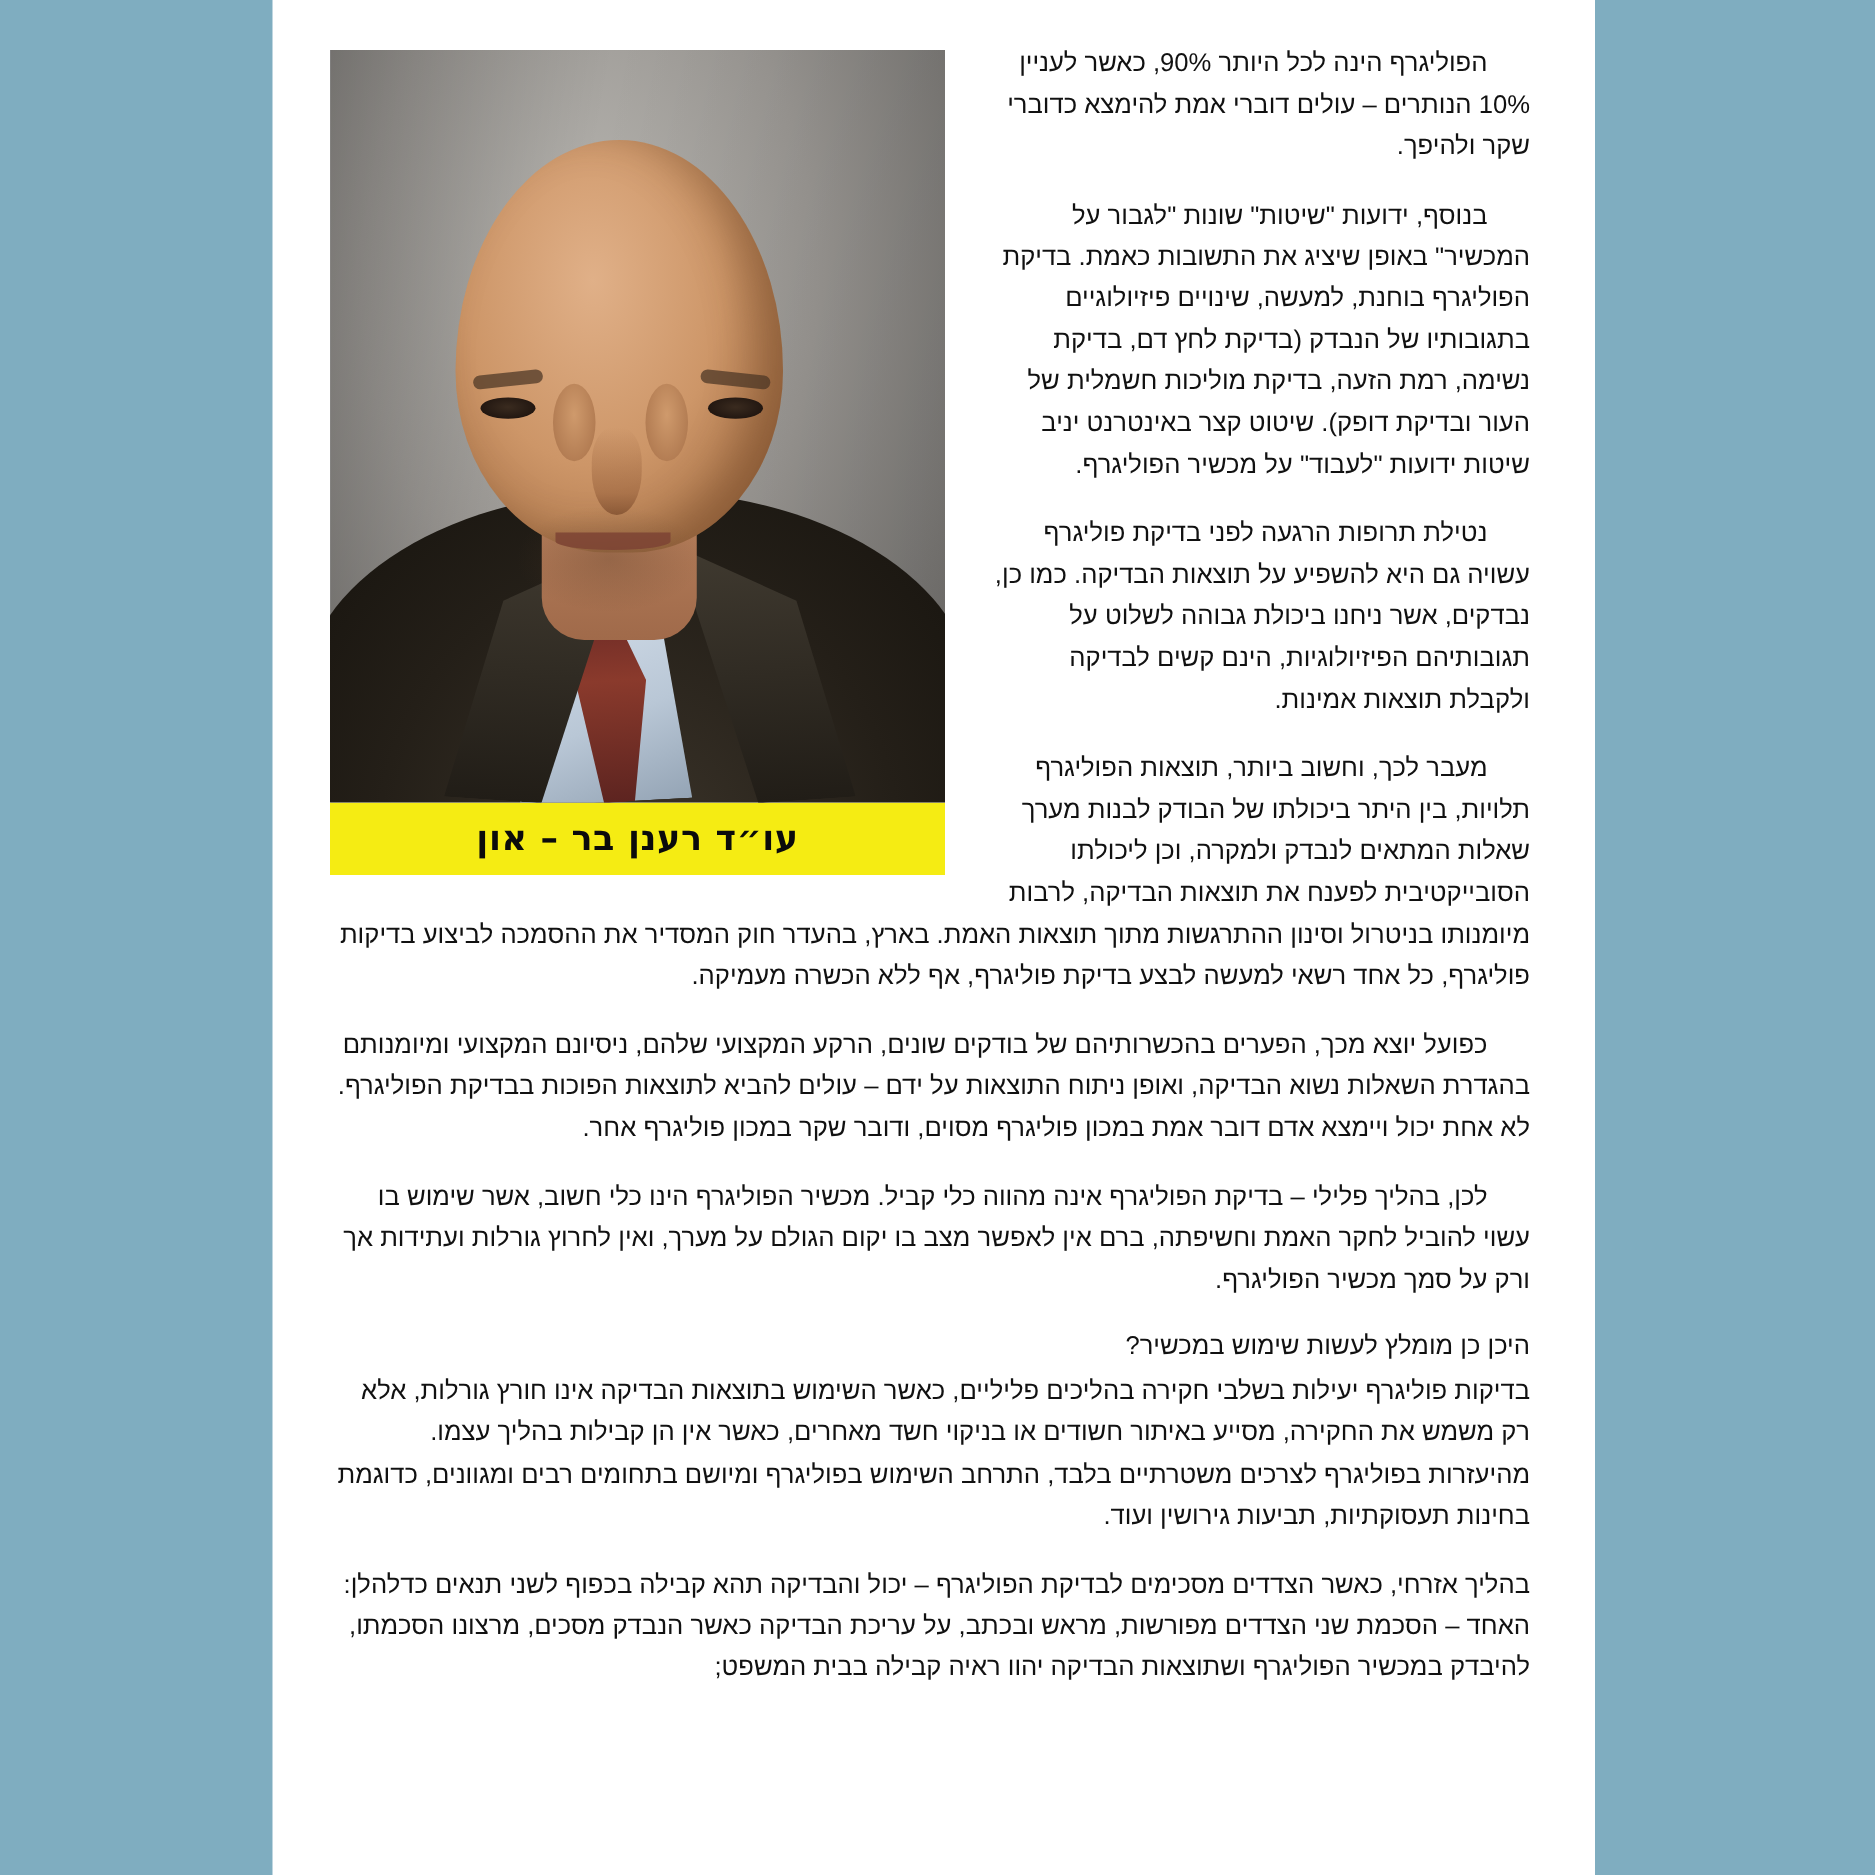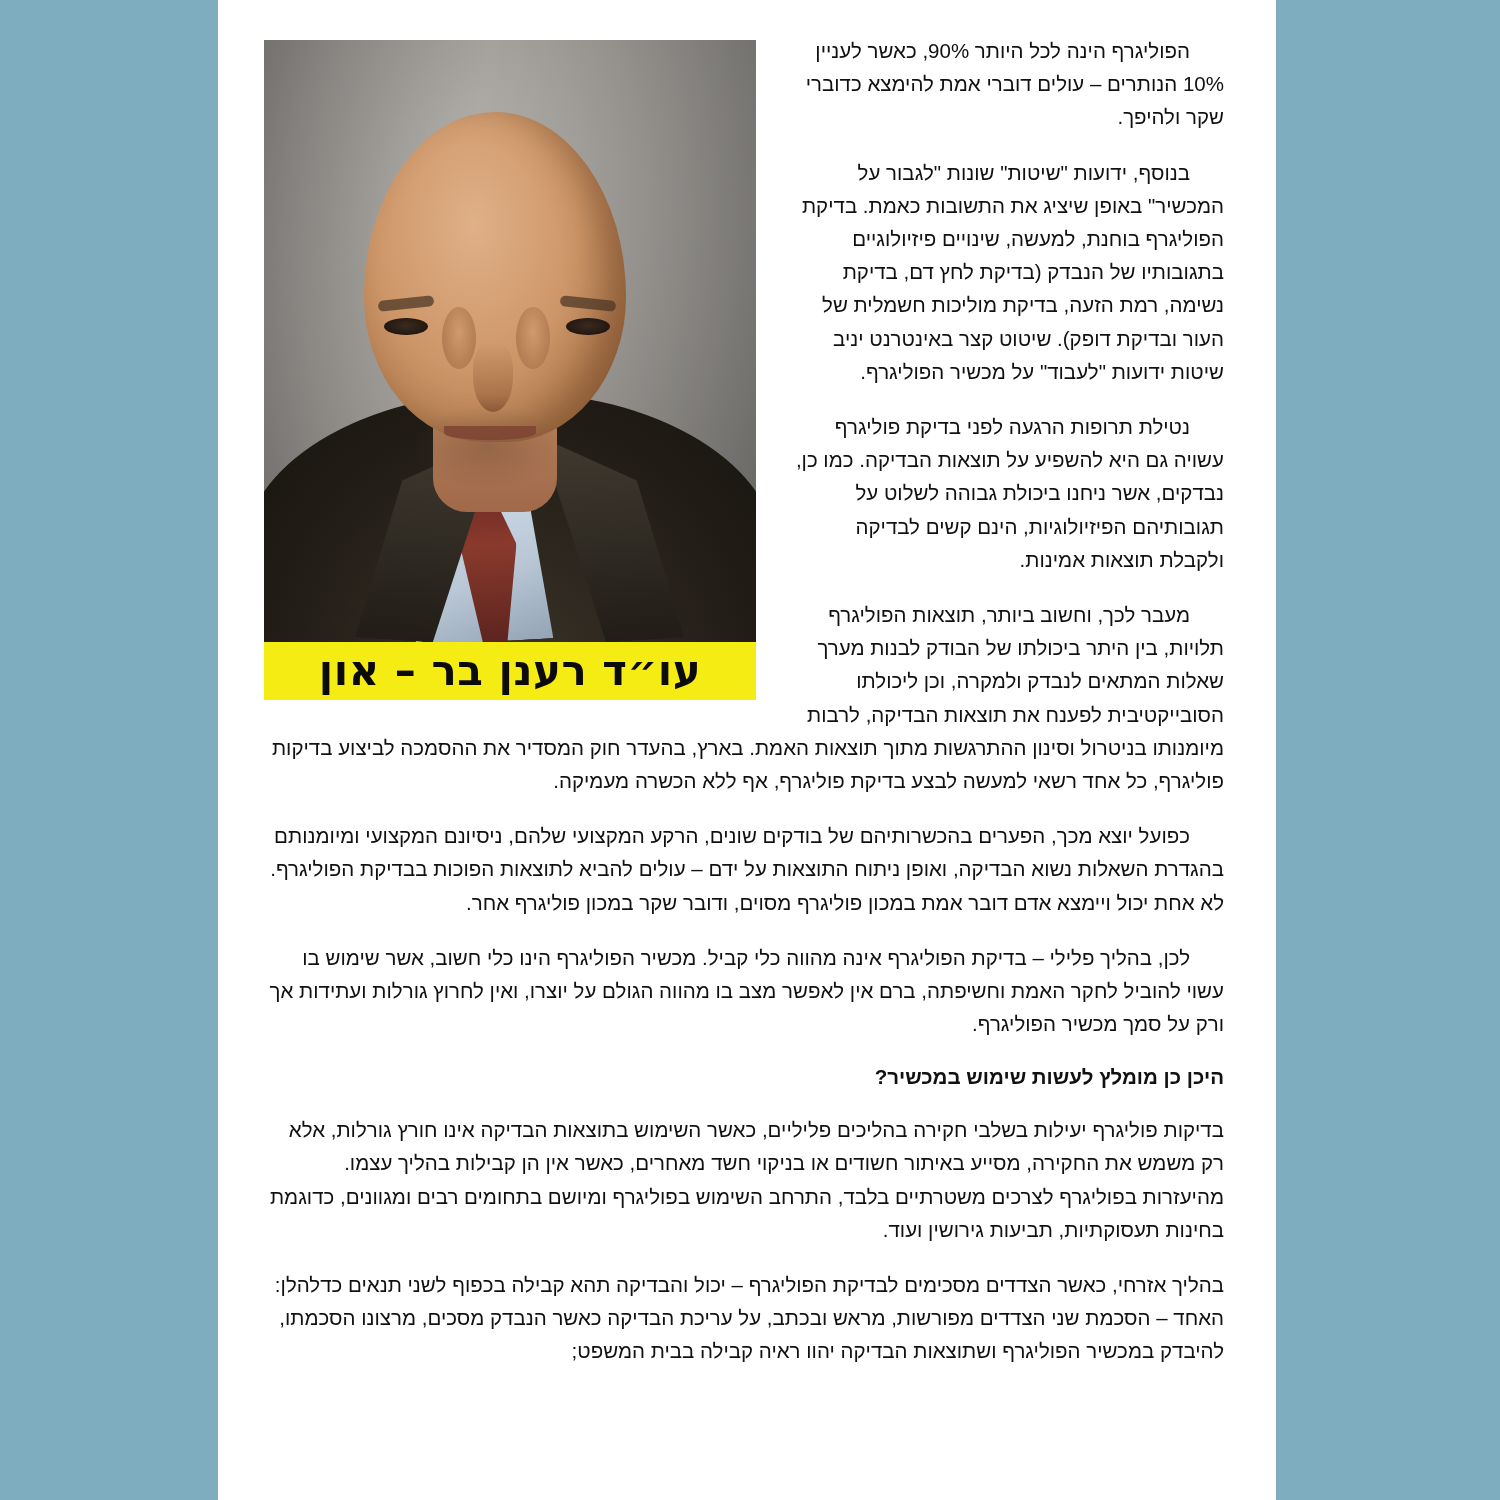--- a/index.html
+++ b/index.html
@@ -214,7 +214,7 @@
     display: flex;
     align-items: center;
     justify-content: center;
-    font-size: 42px;
+    font-size: 28px;
     font-weight: bold;
     color: #0b0b0b;
     letter-spacing: 0.5px;

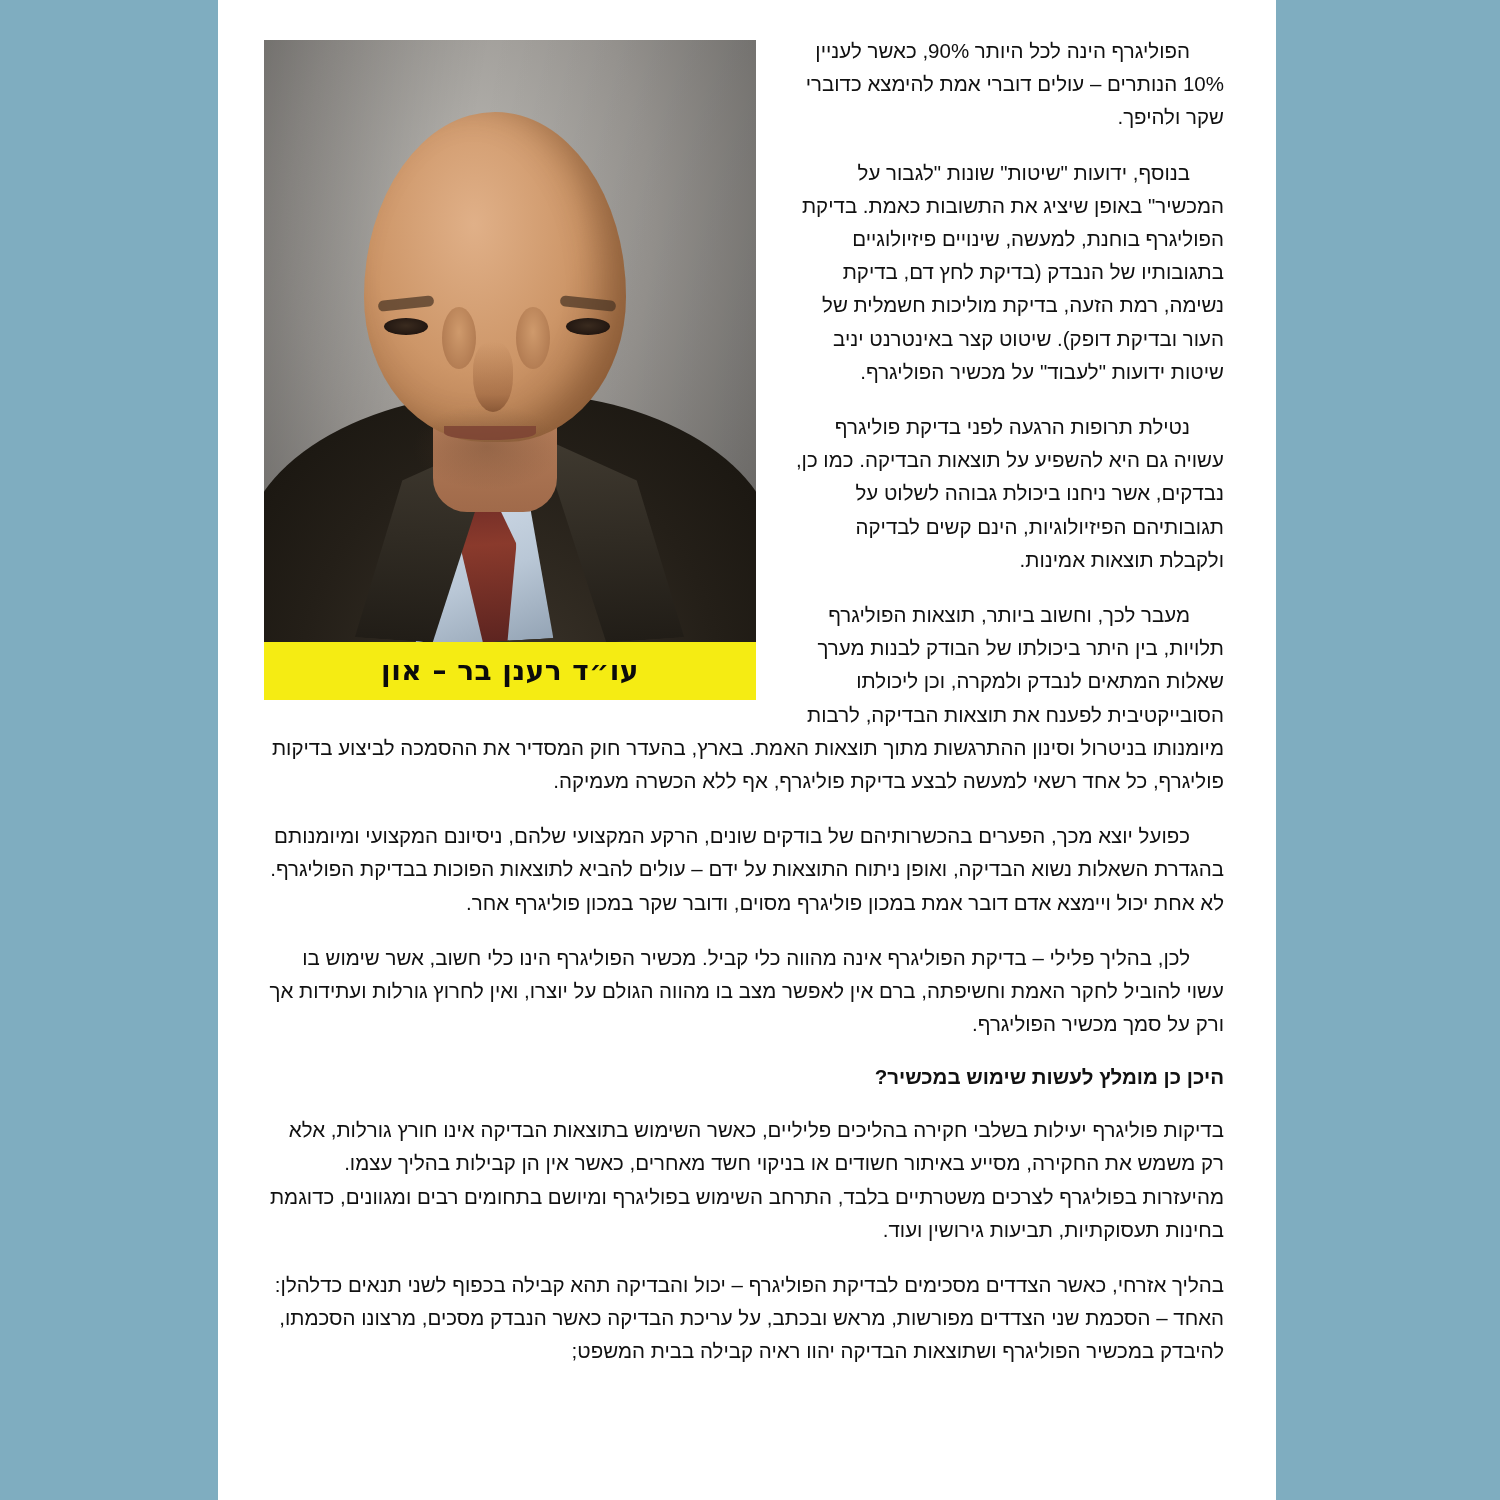--- a/index.html
+++ b/index.html
@@ -261,7 +261,7 @@
     <p>נטילת תרופות הרגעה לפני בדיקת פוליגרף עשויה גם היא להשפיע על תוצאות הבדיקה. כמו כן, נבדקים, אשר ניחנו ביכולת גבוהה לשלוט על תגובותיהם הפיזיולוגיות, הינם קשים לבדיקה ולקבלת תוצאות אמינות.</p>
     <p>מעבר לכך, וחשוב ביותר, תוצאות הפוליגרף תלויות, בין היתר ביכולתו של הבודק לבנות מערך שאלות המתאים לנבדק ולמקרה, וכן ליכולתו הסובייקטיבית לפענח את תוצאות הבדיקה, לרבות מיומנותו בניטרול וסינון ההתרגשות מתוך תוצאות האמת. בארץ, בהעדר חוק המסדיר את ההסמכה לביצוע בדיקות פוליגרף, כל אחד רשאי למעשה לבצע בדיקת פוליגרף, אף ללא הכשרה מעמיקה.</p>
     <p>כפועל יוצא מכך, הפערים בהכשרותיהם של בודקים שונים, הרקע המקצועי שלהם, ניסיונם המקצועי ומיומנותם בהגדרת השאלות נשוא הבדיקה, ואופן ניתוח התוצאות על ידם – עולים להביא לתוצאות הפוכות בבדיקת הפוליגרף. לא אחת יכול ויימצא אדם דובר אמת במכון פוליגרף מסוים, ודובר שקר במכון פוליגרף אחר.</p>
-    <p>לכן, בהליך פלילי – בדיקת הפוליגרף אינה מהווה כלי קביל. מכשיר הפוליגרף הינו כלי חשוב, אשר שימוש בו עשוי להוביל לחקר האמת וחשיפתה, ברם אין לאפשר מצב בו מהווה הגולם על יוצרו, ואין לחרוץ גורלות ועתידות אך ורק על סמך מכשיר הפוליגרף.</p>
+    <p>לכן, בהליך פלילי – בדיקת הפוליגרף אינה מהווה כלי קביל. מכשיר הפוליגרף הינו כלי חשוב, אשר שימוש בו עשוי להוביל לחקר האמת וחשיפתה, ברם אין לאפשר מצב בו יקום הגולם על מערך, ואין לחרוץ גורלות ועתידות אך ורק על סמך מכשיר הפוליגרף.</p>
 
     <h2 class="subhead">היכן כן מומלץ לעשות שימוש במכשיר?</h2>
 

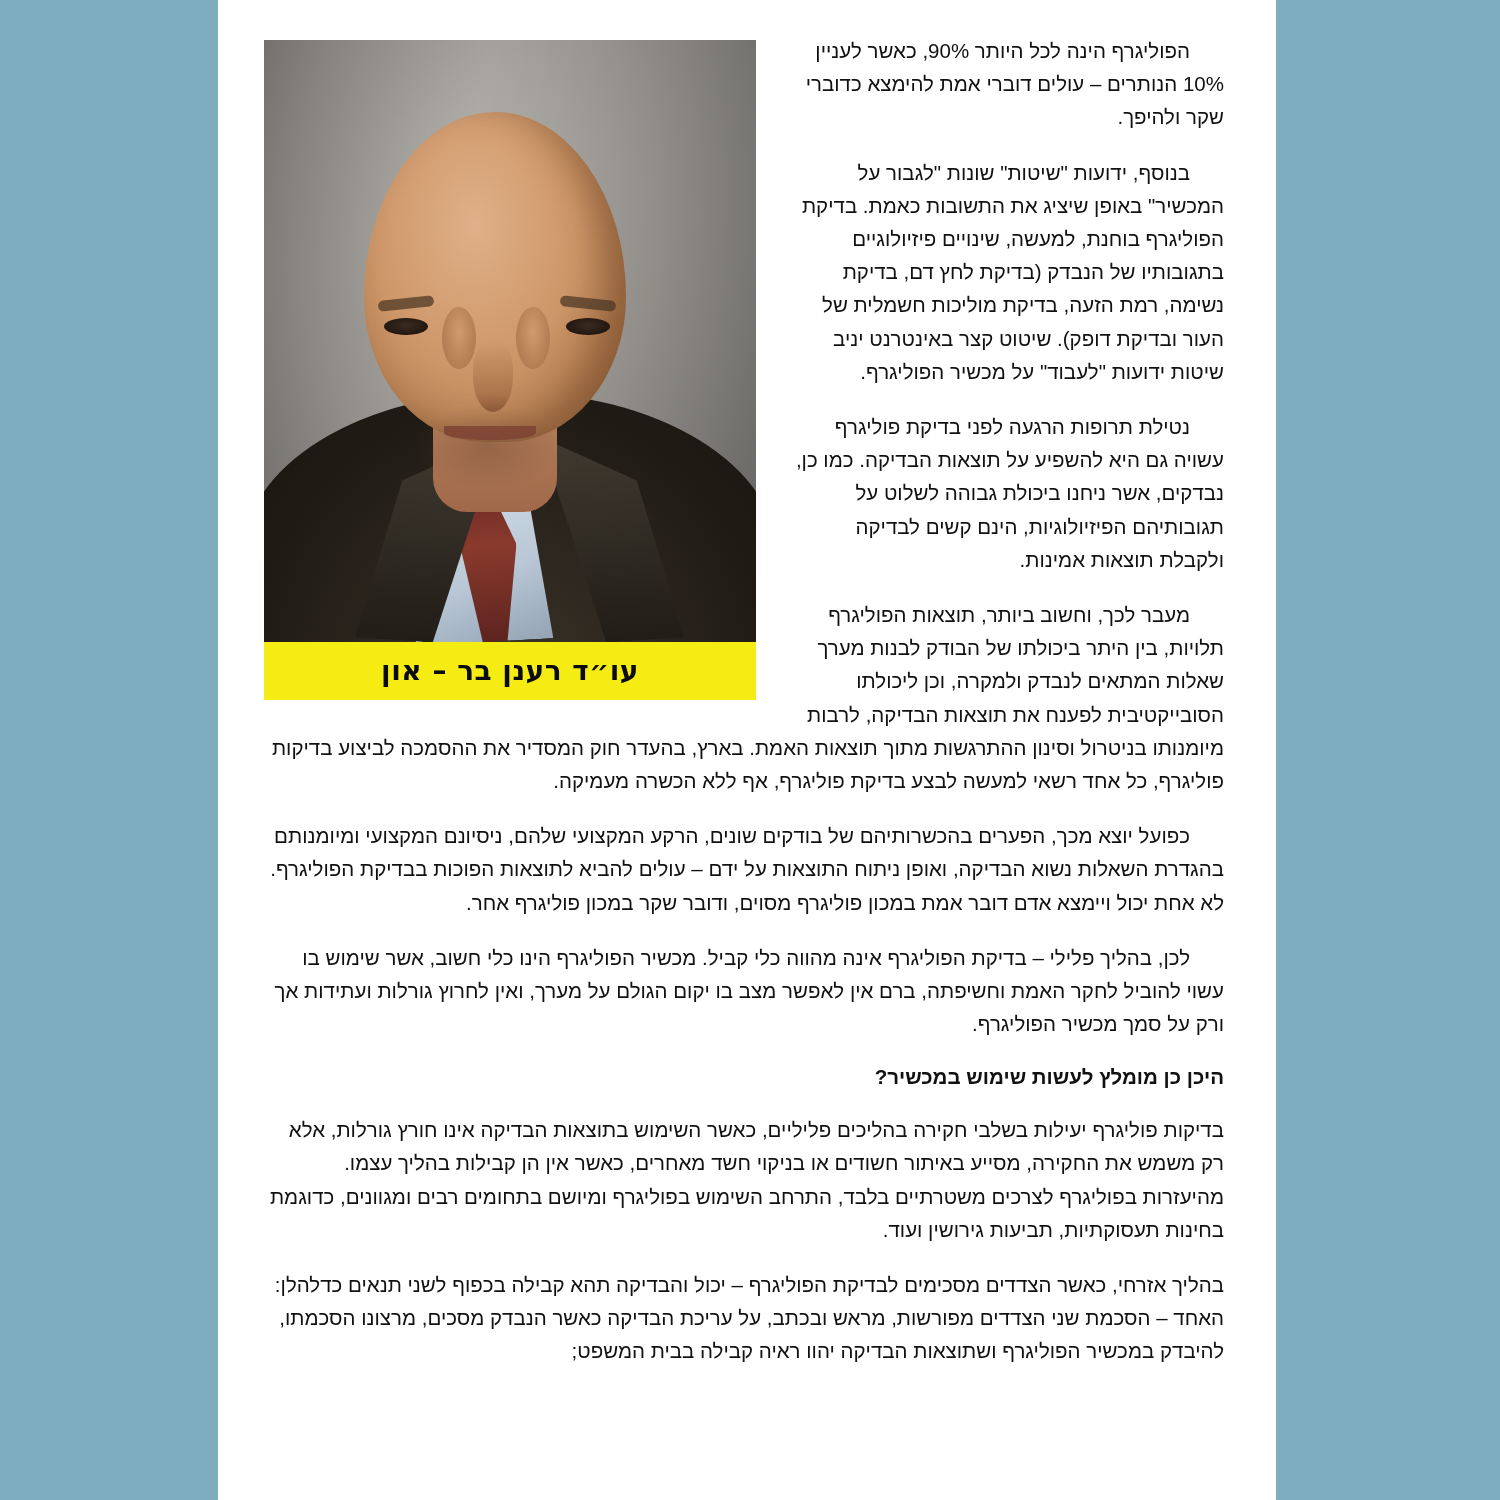--- a/index.html
+++ b/index.html
@@ -39,9 +39,9 @@
     text-indent: 0;
   }
   h2.subhead {
-    margin: 0 0 20px 0;
+    margin: 0 0 3px 0;
     font-size: 20.5px;
-    font-weight: bold;
+    font-weight: normal;
     text-indent: 0;
     line-height: 1.5;
   }

